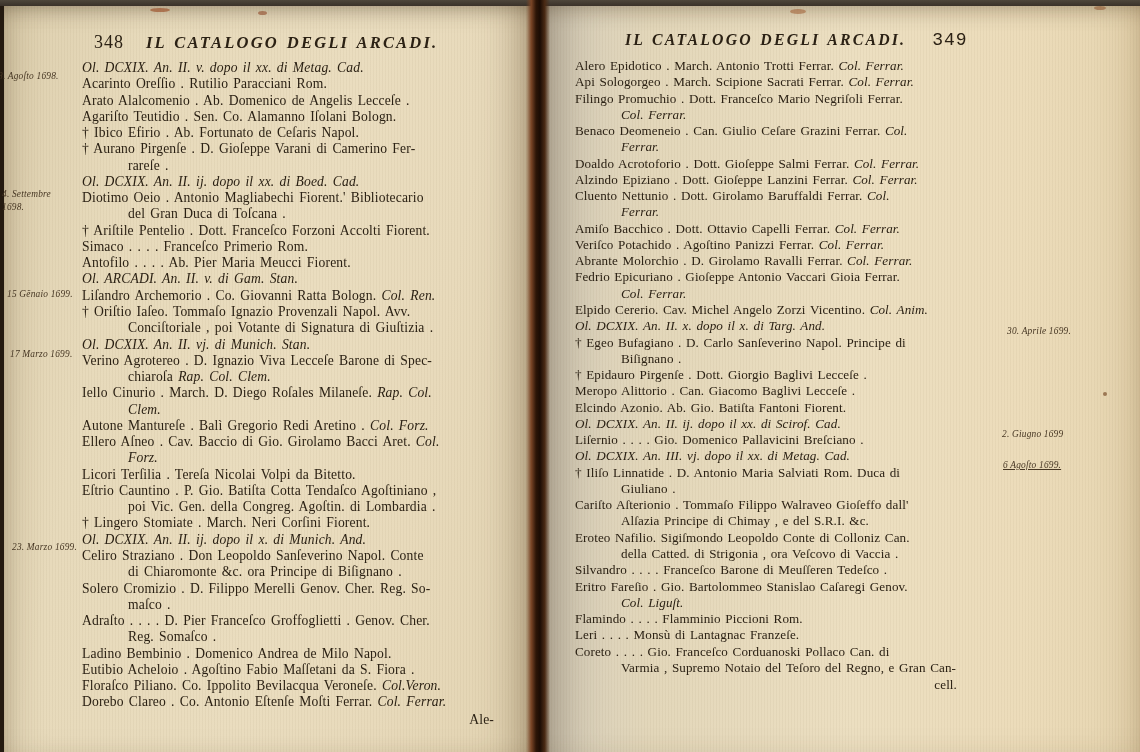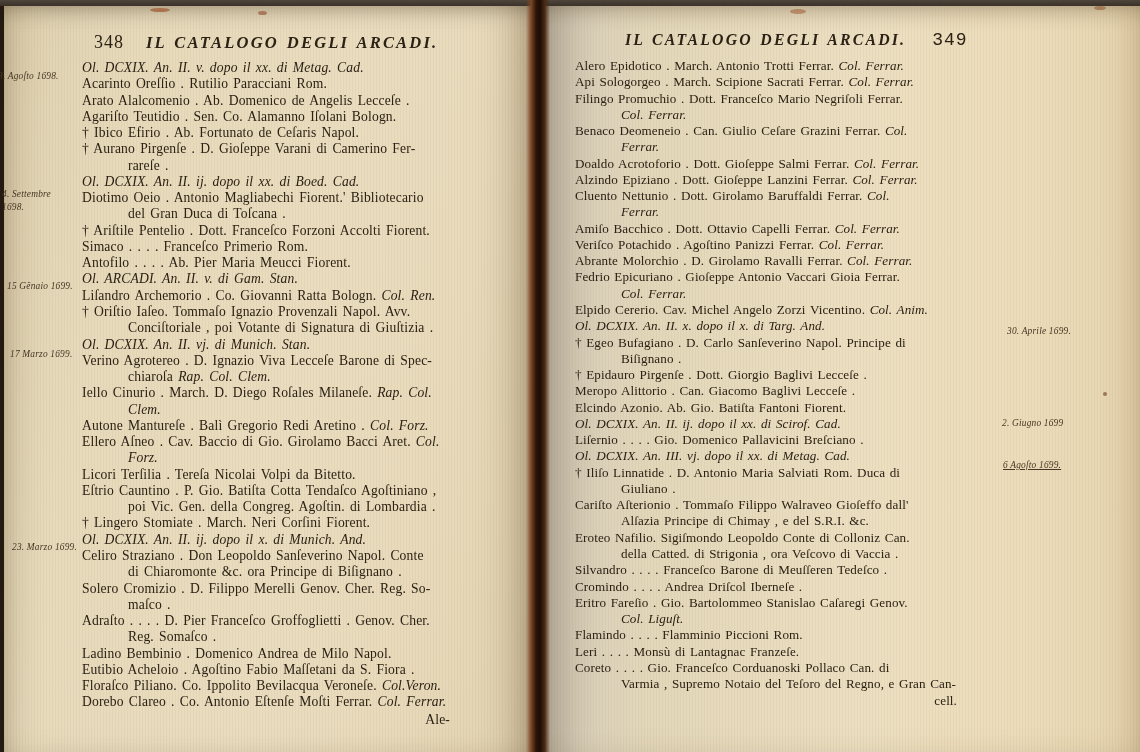--- a/index.html
+++ b/index.html
@@ -114,7 +114,7 @@
   <div class="margin-note" style="top: 65px; left: -6px;">8. Agoſto 1698.</div>
       <div class="margin-note" style="top: 183px; left: -2px;">4. Settembre</div>
       <div class="margin-note" style="top: 196px; left: -2px;">1698.</div>
-      <div class="margin-note" style="top: 275px; left: 3px;">15 Gẽnaio 1699.</div>
+      <div class="margin-note" style="top: 283px; left: 3px;">15 Gẽnaio 1699.</div>
       <div class="margin-note" style="top: 343px; left: 6px;">17 Marzo 1699.</div>
       <div class="margin-note" style="top: 536px; left: 8px;">23. Marzo 1699.</div>
     </div>

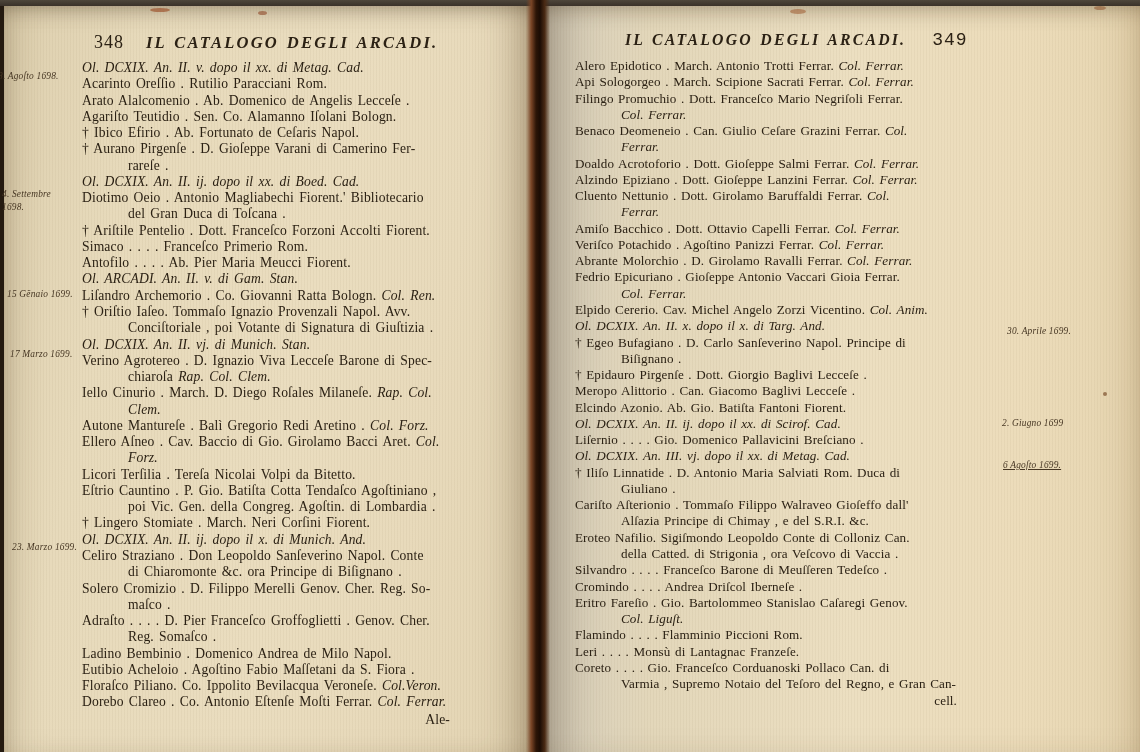--- a/index.html
+++ b/index.html
@@ -169,7 +169,7 @@
       <div class="catchword">cell.</div>
     </div>
   <div class="margin-note" style="top: 320px; left: 462px;">30. Aprile 1699.</div>
-      <div class="margin-note" style="top: 412px; left: 457px; text-align: right;">2. Giugno 1699</div>
+      <div class="margin-note" style="top: 423px; left: 457px; text-align: right;">2. Giugno 1699</div>
       <div class="margin-note" style="top: 454px; left: 458px; text-decoration: underline;">6 Agoſto 1699.</div>
     </div>
 

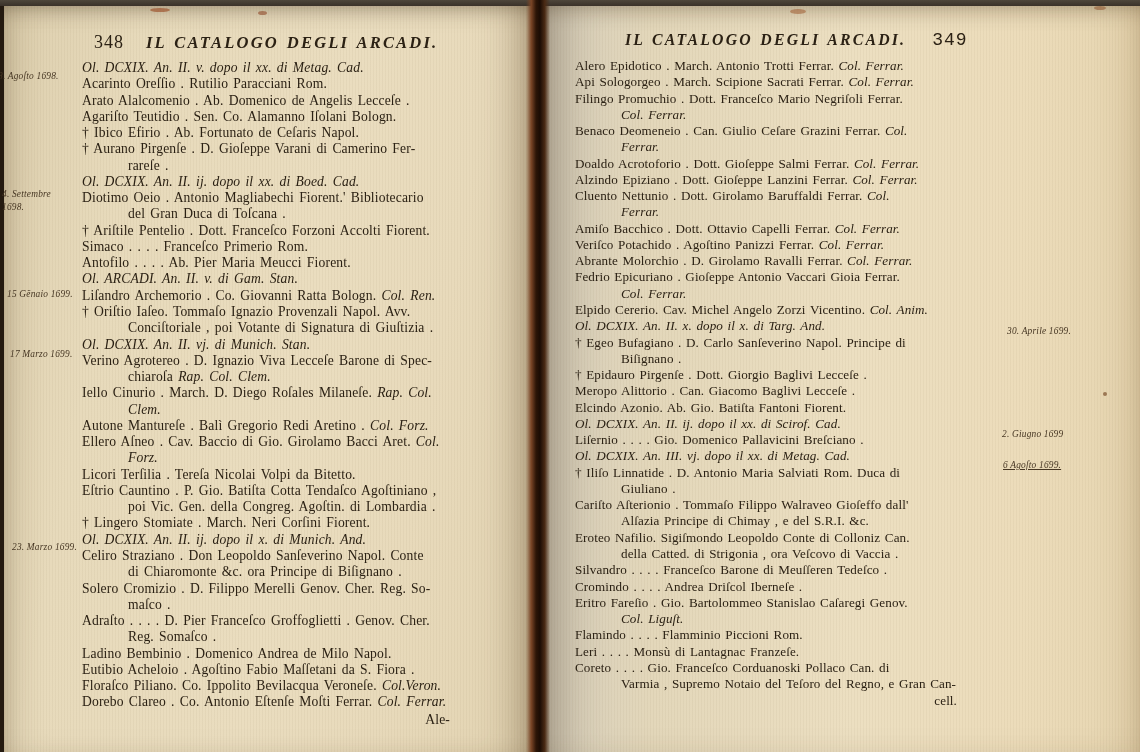--- a/index.html
+++ b/index.html
@@ -158,7 +158,6 @@
           <div class="line entry">Eroteo Nafilio. Sigiſmondo Leopoldo Conte di Colloniz Can.</div>
           <div class="line cont">della Catted. di Strigonia , ora Veſcovo di Vaccia .</div>
           <div class="line entry">Silvandro . . . . Franceſco Barone di Meuſſeren Tedeſco .</div>
-          <div class="line entry">Cromindo . . . . Andrea Driſcol Iberneſe .</div>
           <div class="line entry">Eritro Fareſio . Gio. Bartolommeo Stanislao Caſaregi Genov.</div>
           <div class="line cont"><i>Col. Liguſt.</i></div>
           <div class="line entry">Flamindo . . . . Flamminio Piccioni Rom.</div>

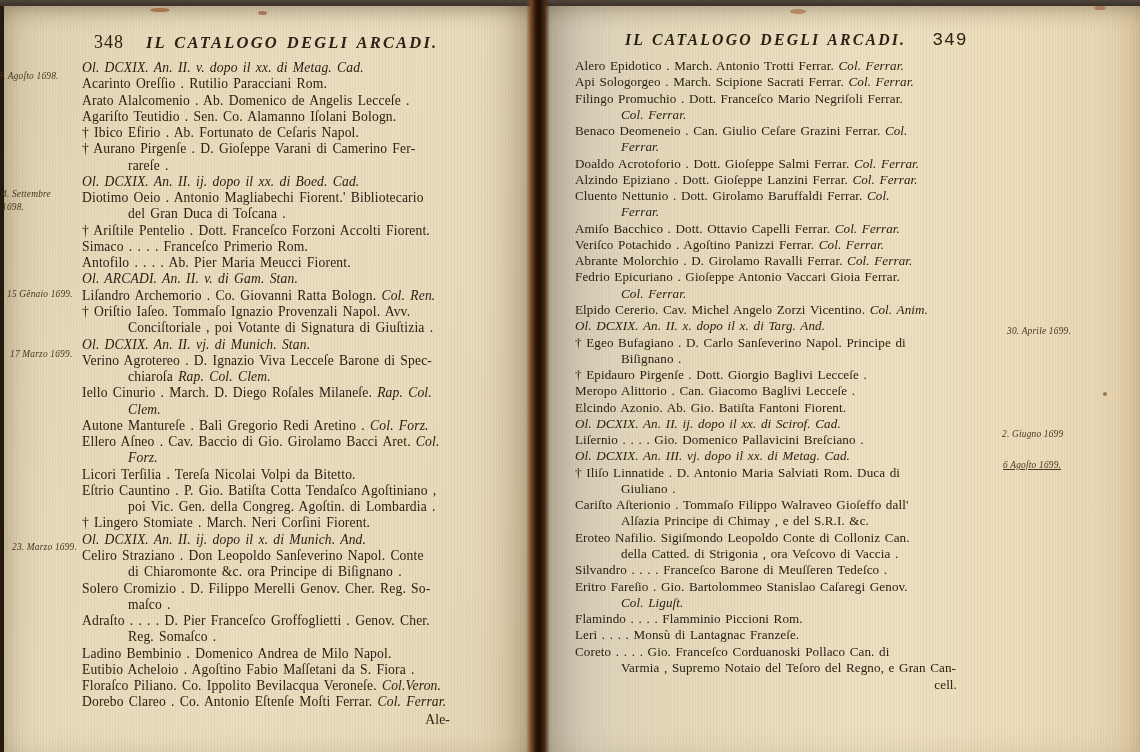--- a/index.html
+++ b/index.html
@@ -45,7 +45,7 @@
   .line.cont{padding-left:46px;}
   .line i{font-style:italic;}
   .catchword{height:18px;line-height:18px;text-align:right;white-space:pre;}
-  .page-left  .catchword{padding-right:84px;}
+  .page-left  .catchword{padding-right:40px;}
   .page-right .catchword{padding-right:18px;}
   .margin-note{position:absolute;font-style:italic;font-size:9.4px;letter-spacing:.2px;color:#463623;white-space:pre;line-height:11px;}
   

